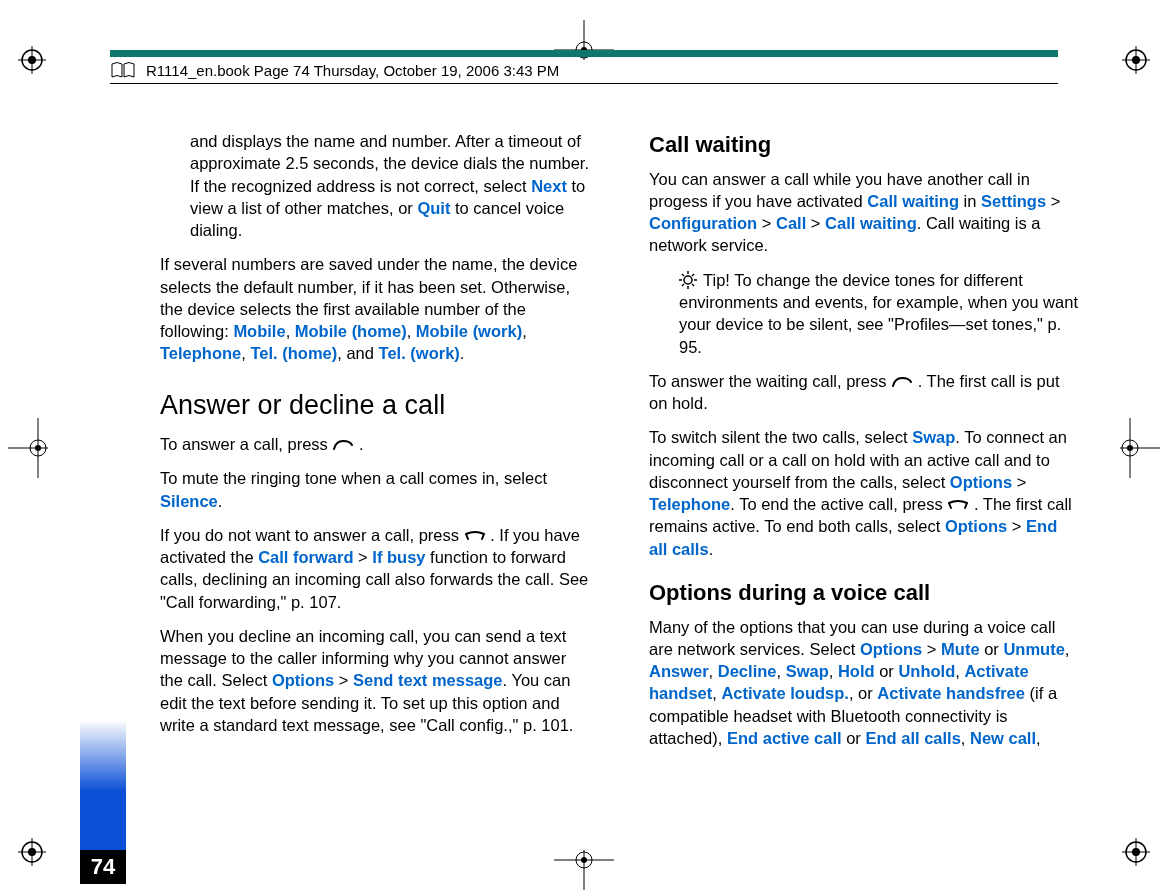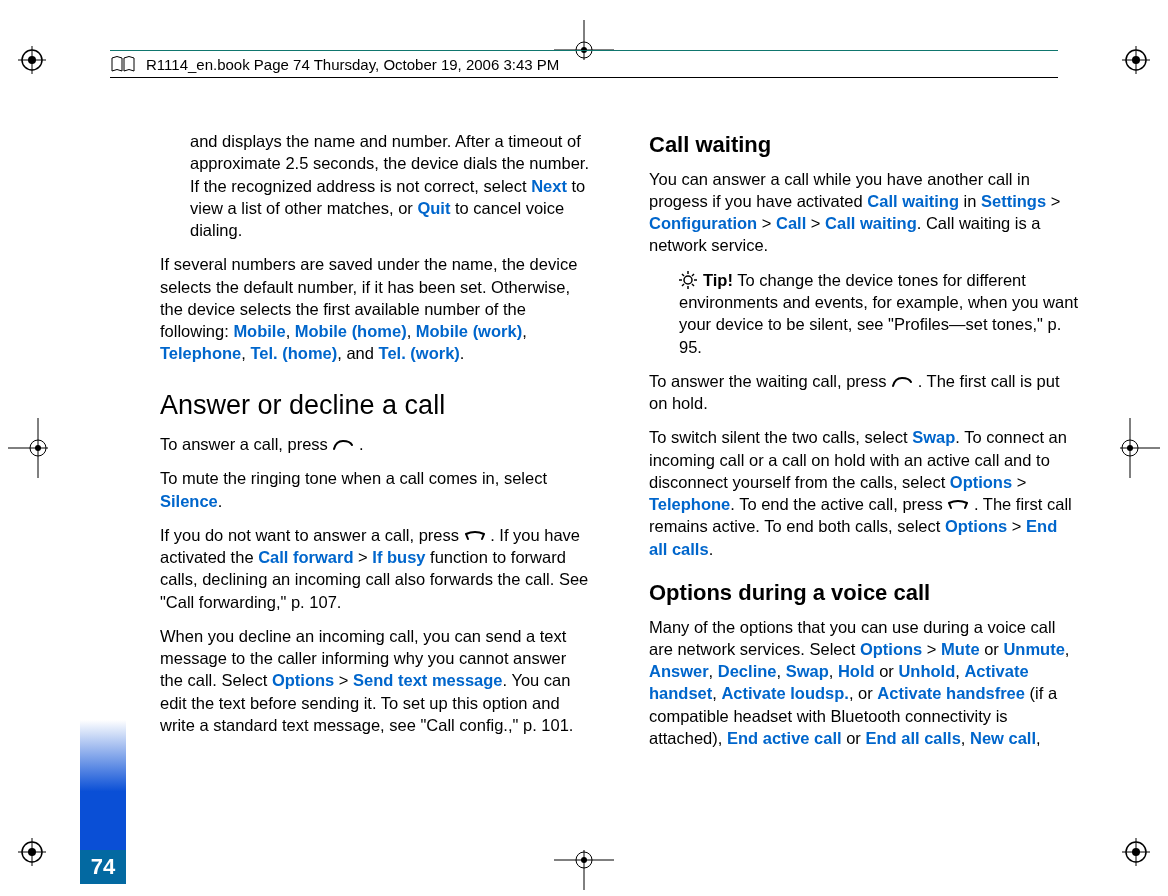--- a/index.html
+++ b/index.html
@@ -46,7 +46,7 @@
     right: 110px;
     top: 50px;
     font-size: 15px;
-    border-top: 1px solid #0f766e;
+    border-top: 7px solid #0f766e;
     border-bottom: 1px solid #000;
     padding: 4px 0;
     display: flex;

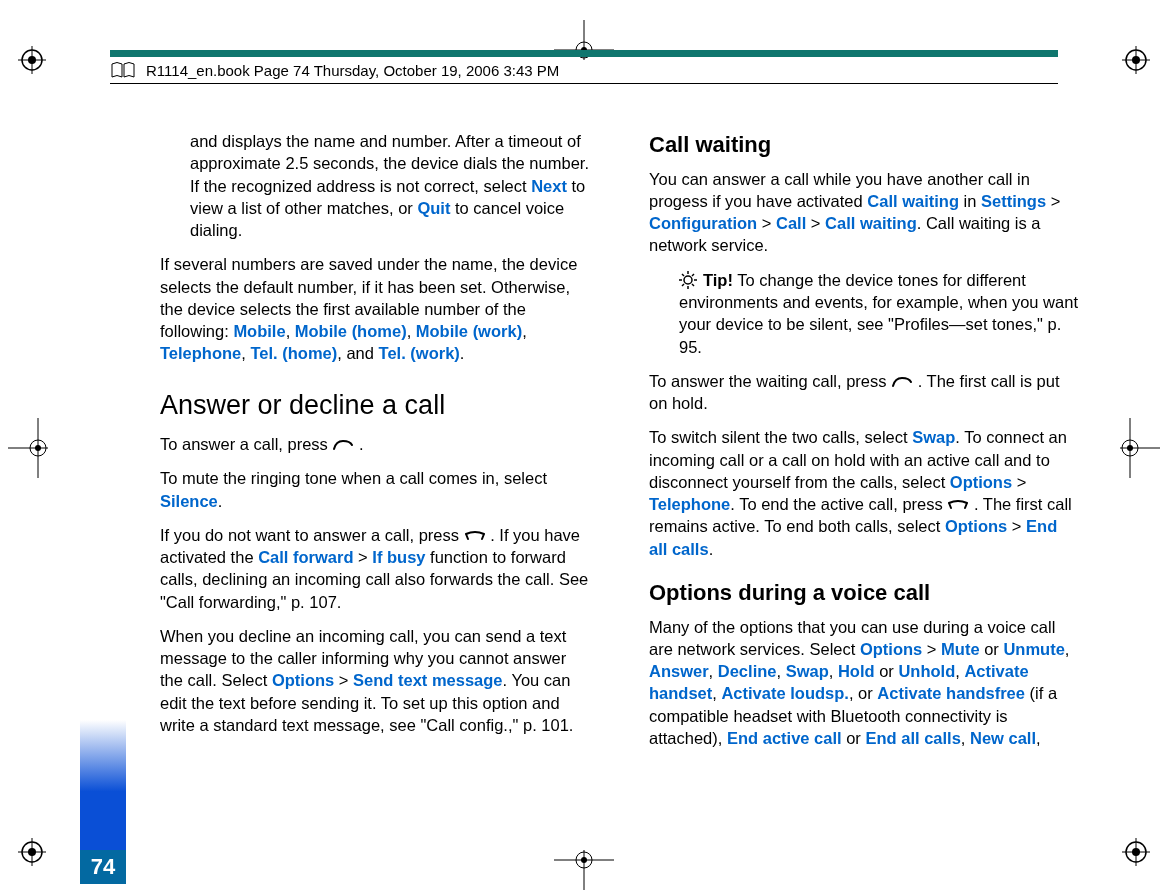--- a/index.html
+++ b/index.html
@@ -14,7 +14,7 @@
     overflow: hidden;
   }
   .link { color: #0066cc; font-weight: bold; }
-  .bold { font-weight: bold; }
+  .bold { font-weight: normal; }
 
   
   .reg {

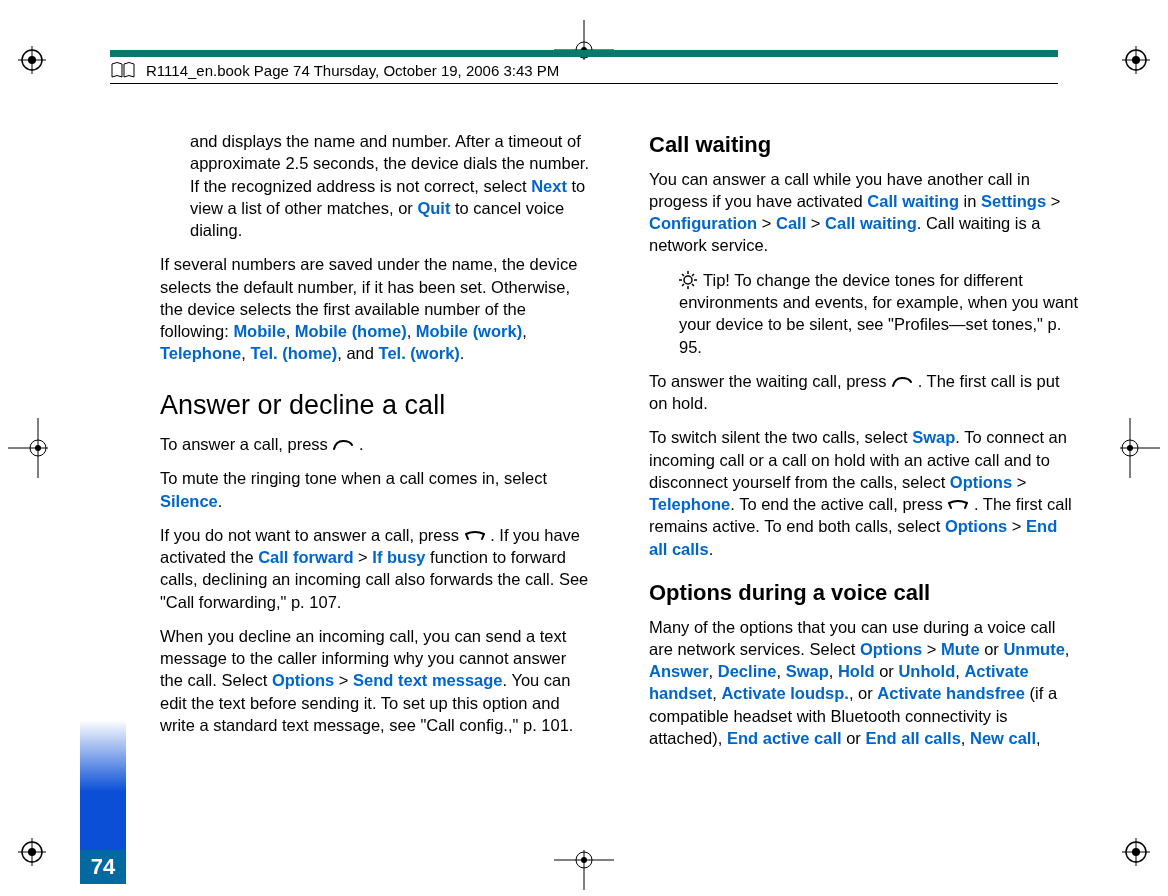--- a/index.html
+++ b/index.html
@@ -88,7 +88,7 @@
   }
   .sidebar .pagenum {
     height: 34px;
-    background: #0369a1;
+    background: #000000;
     color: #fff;
     font-size: 22px;
     font-weight: bold;

